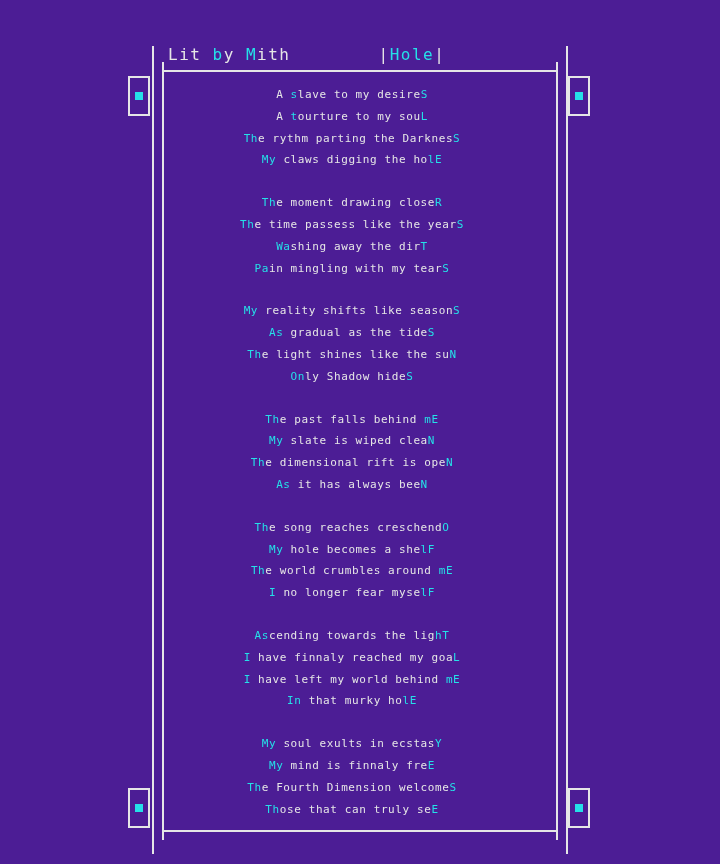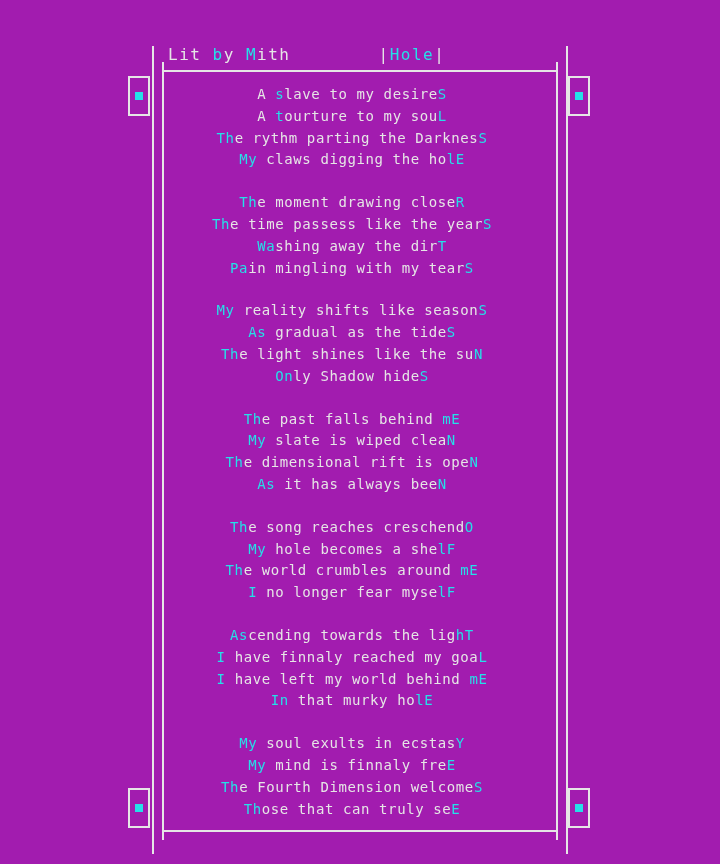--- a/index.html
+++ b/index.html
@@ -17,7 +17,7 @@
     position: relative;
     width: 720px;
     height: 864px;
-    background: #a21caf;
+    background: #4c1d95;
   }
 
   

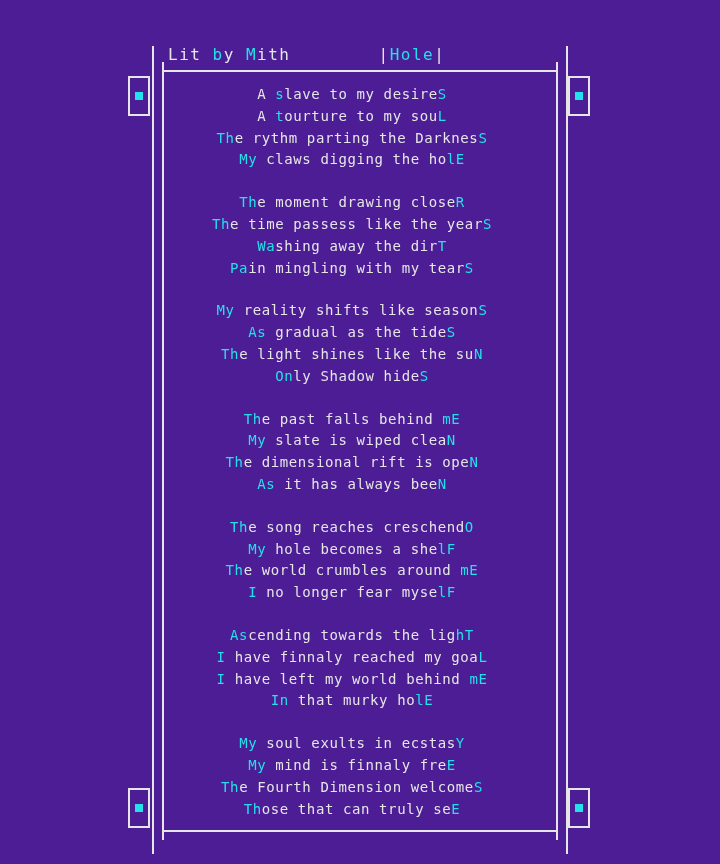--- a/index.html
+++ b/index.html
@@ -76,7 +76,7 @@
     top: 84px;
     width: 380px;
     text-align: center;
-    font-size: 14px;
+    font-size: 11px;
     line-height: 21.8px;
     letter-spacing: 0.6px;
     color: #e6e6e6;

